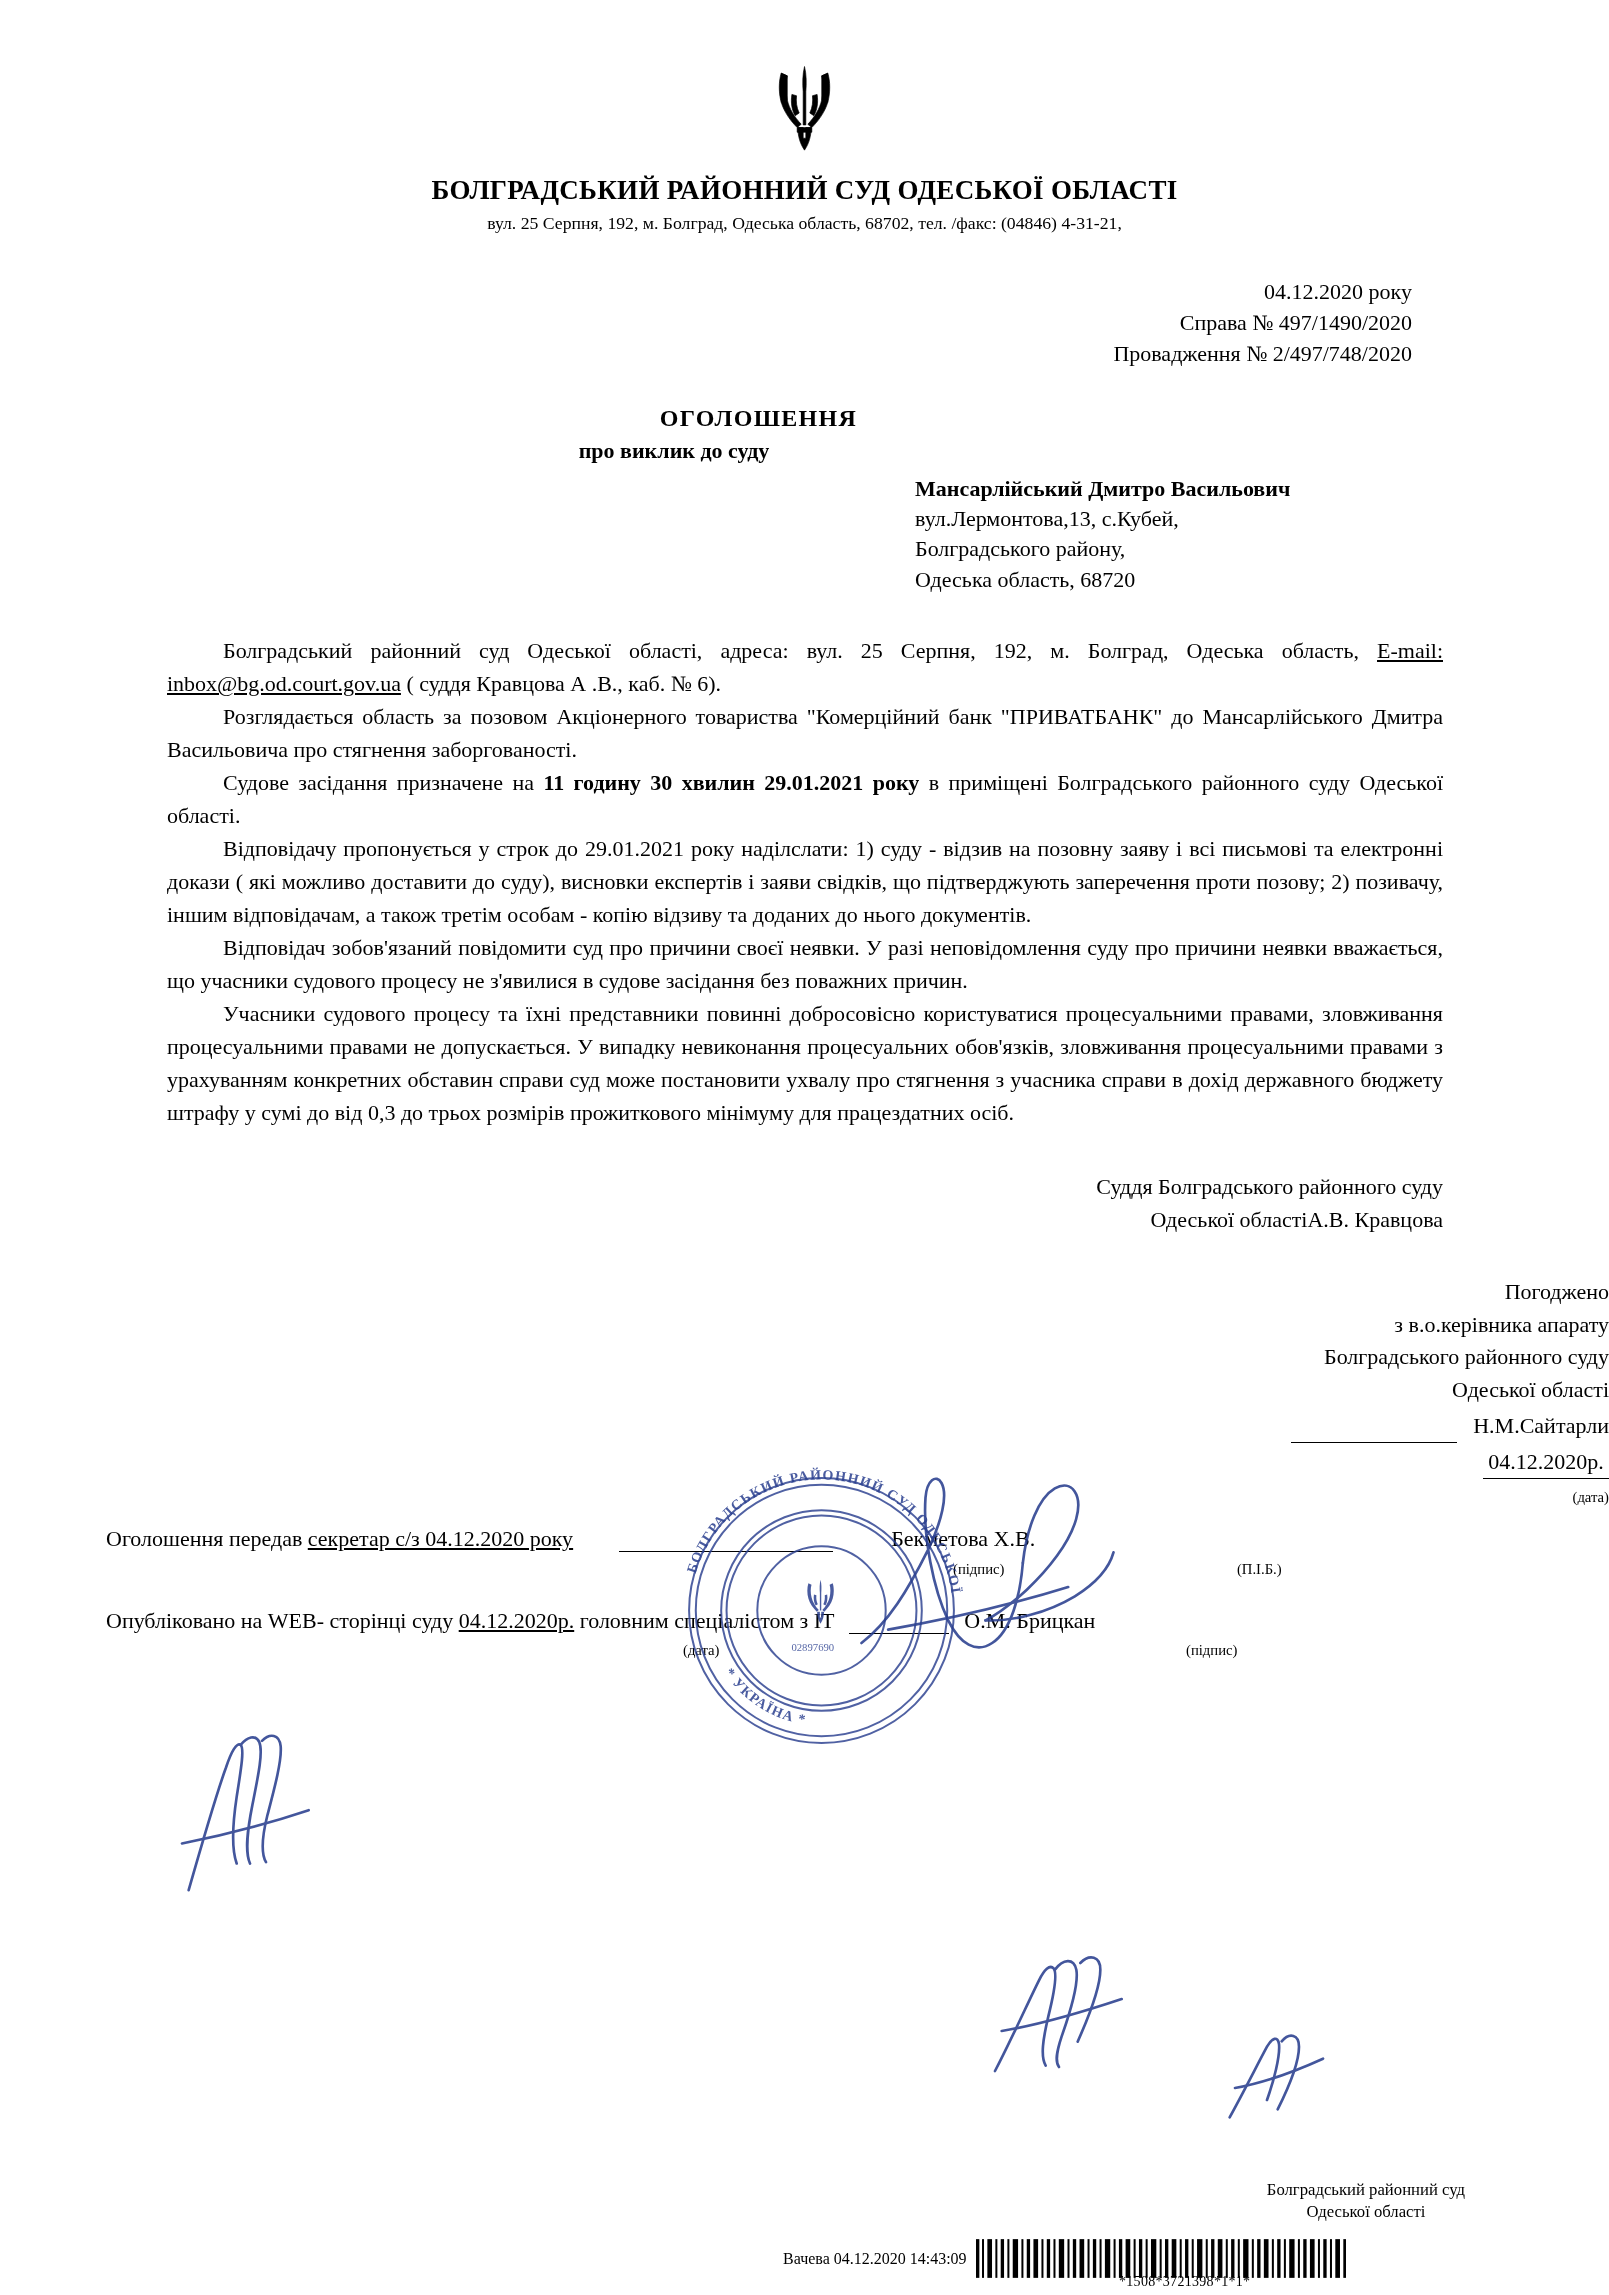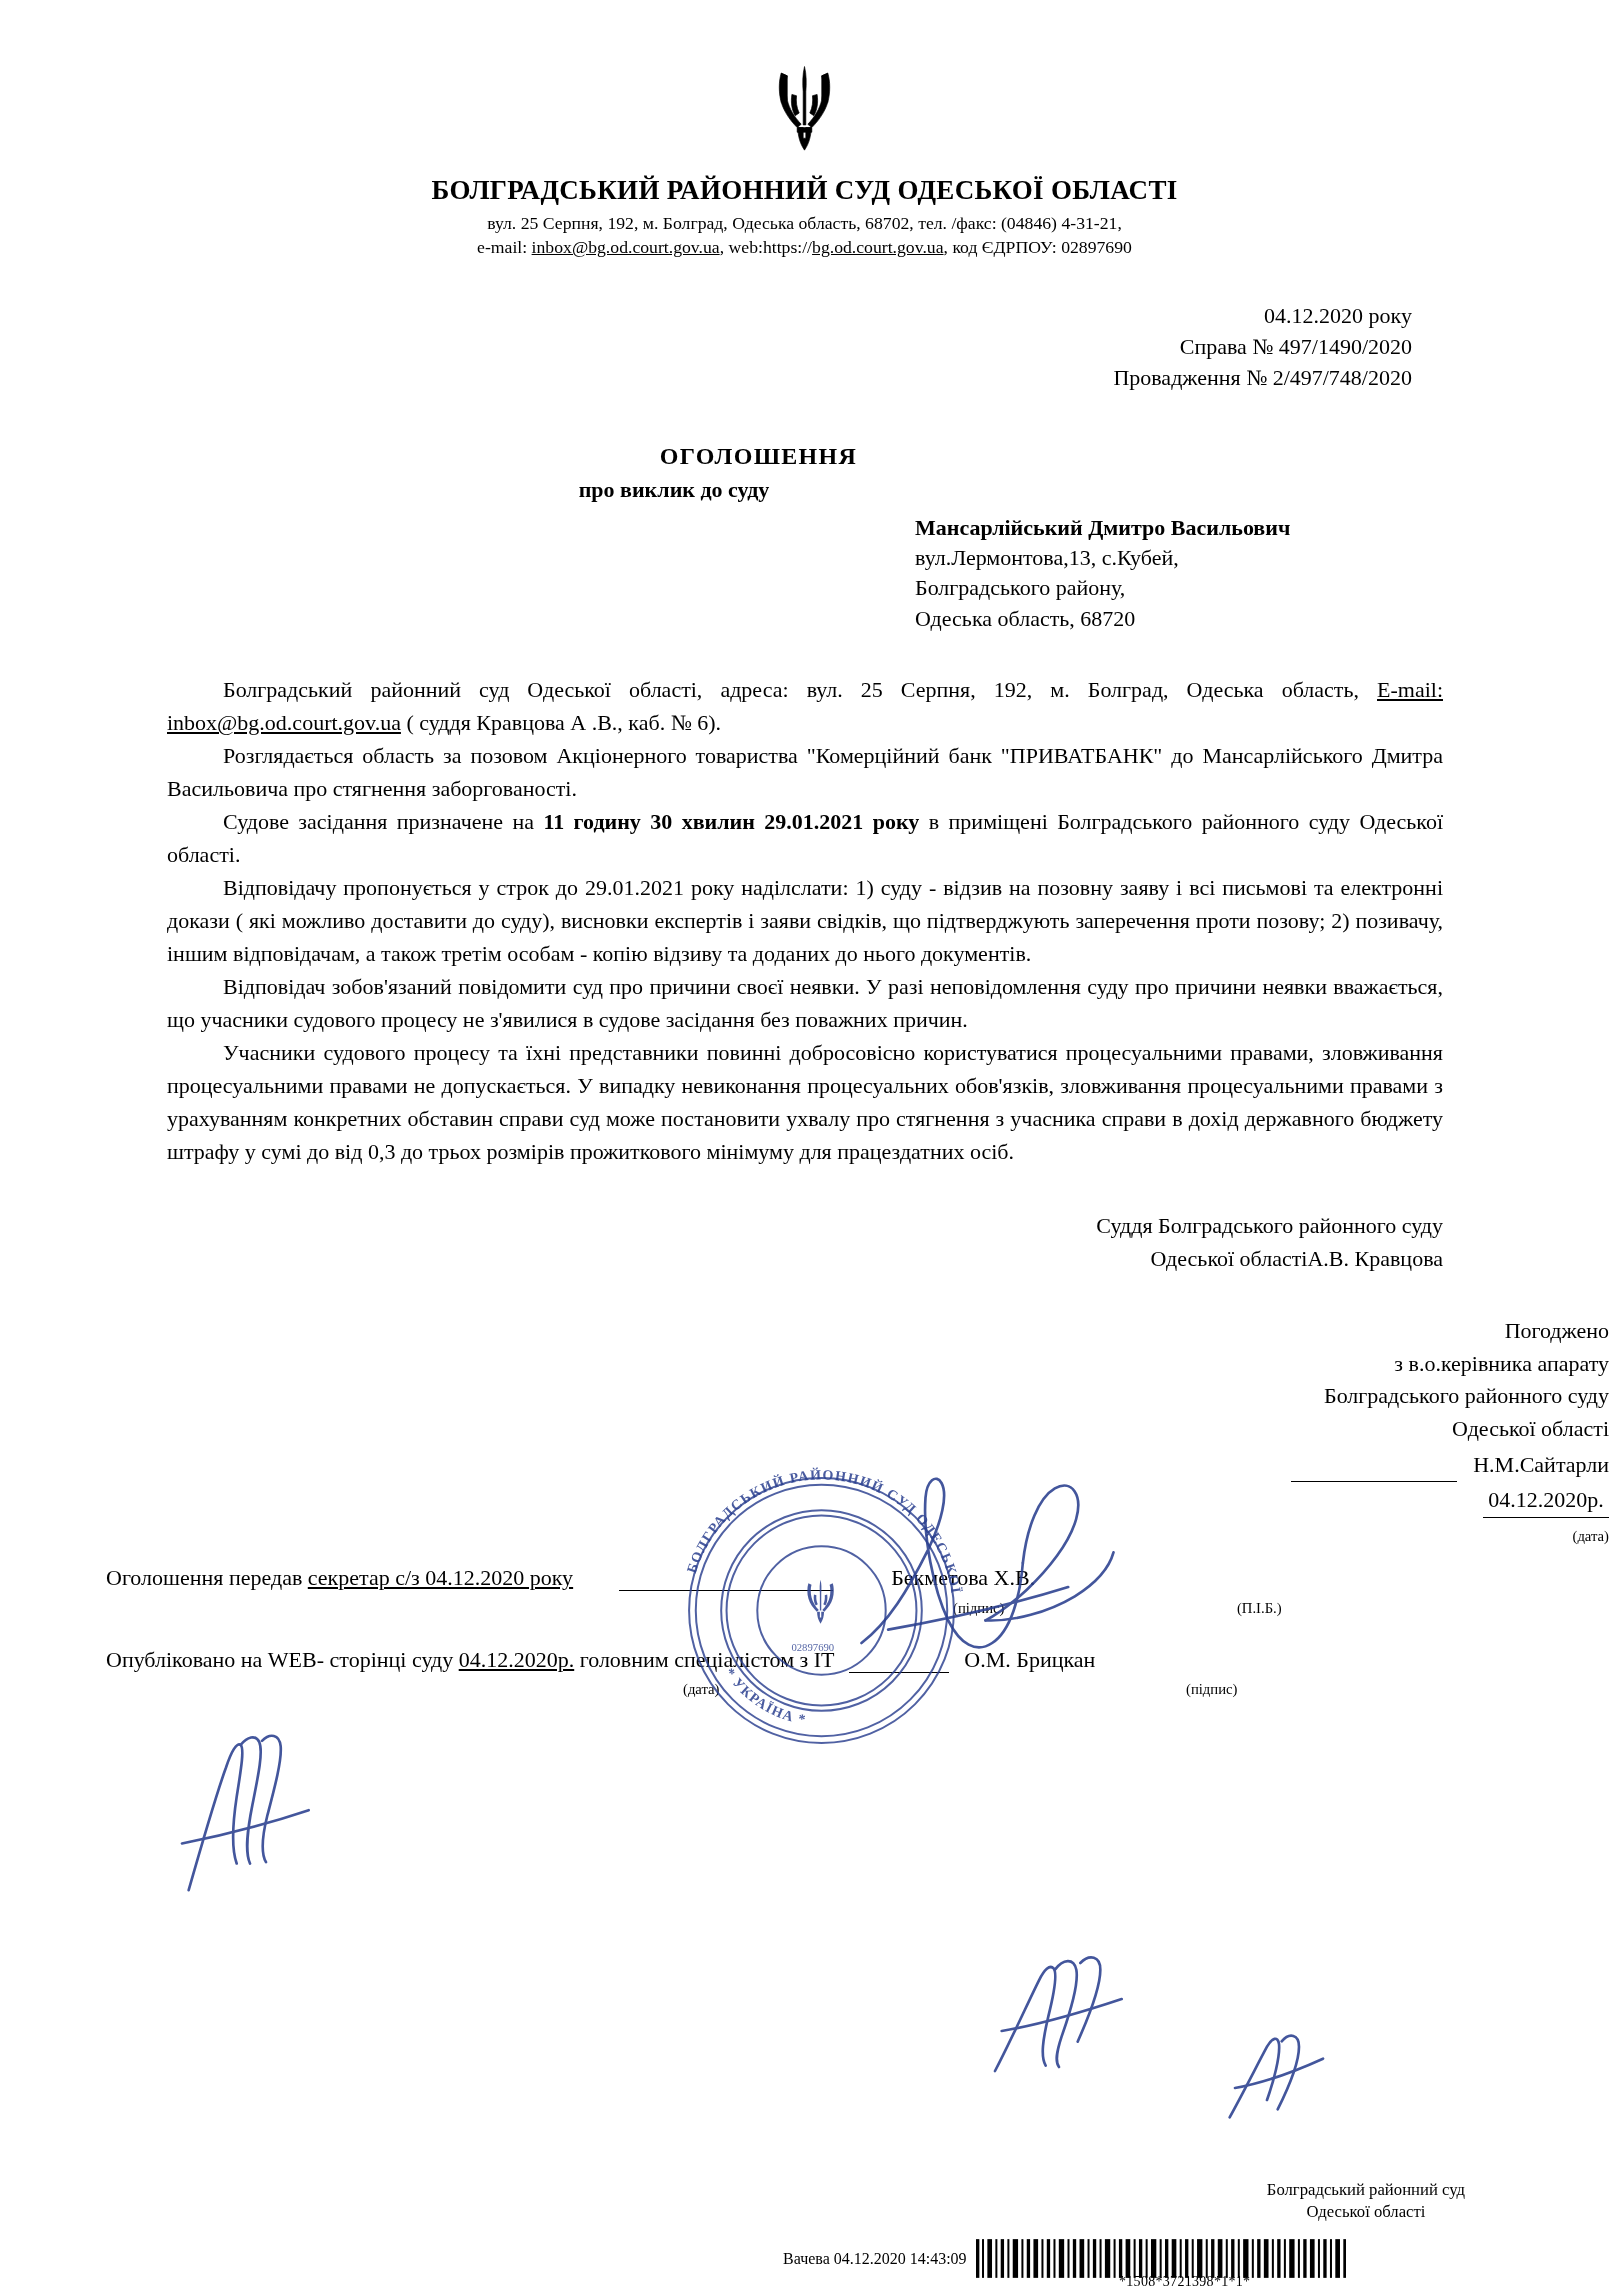--- a/index.html
+++ b/index.html
@@ -230,9 +230,6 @@
 
   <div class="court-addr">
     <div>вул. 25 Серпня, 192, м. Болград, Одеська область, 68702, тел. /факс: (04846) 4-31-21,</div>
-    <div>
-      <span>e-mail: </span><span class="u">inbox@bg.od.court.gov.ua</span><span>, web:https://</span><span class="u">bg.od.court.gov.ua</span><span>, код ЄДРПОУ: 02897690</span>
-    </div>
   </div>
 
   <div class="right-block">

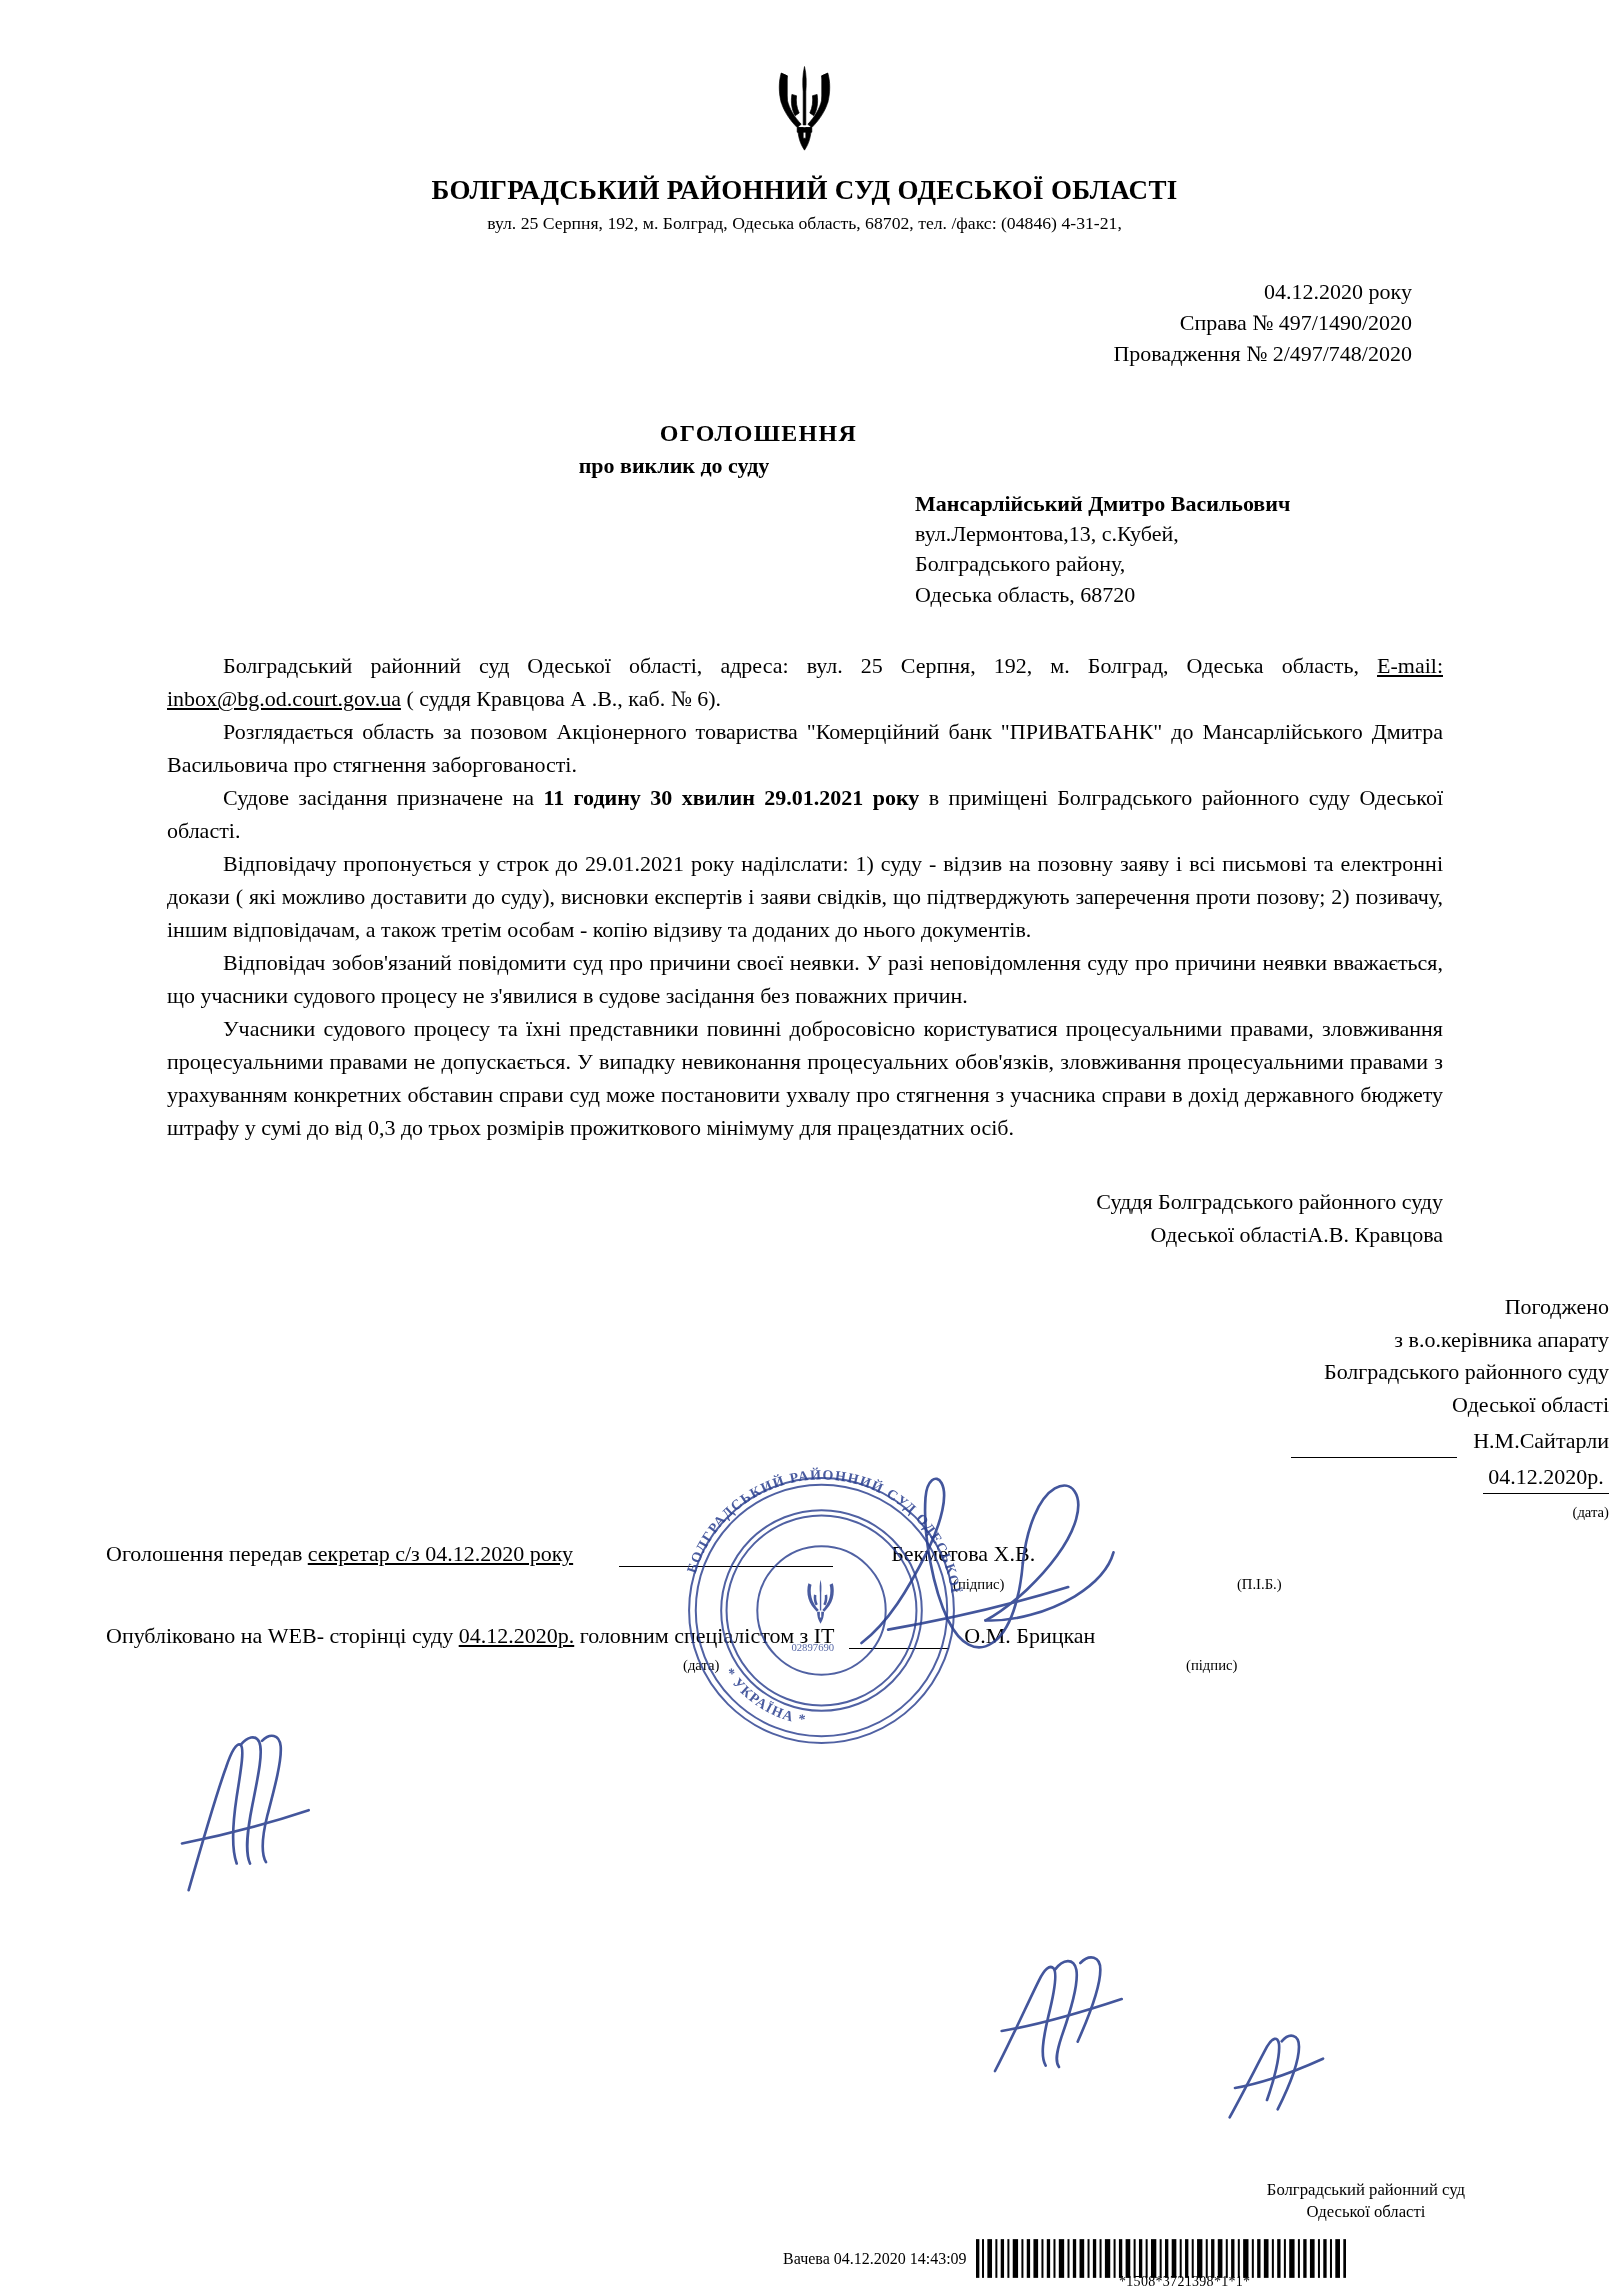--- a/index.html
+++ b/index.html
@@ -62,7 +62,7 @@
     font-weight: bold;
     font-size: 24px;
     letter-spacing: 1.3px;
-    margin-top: 50px;
+    margin-top: 35px;
     padding-right: 92px;
   }
   .doc-subtitle {

